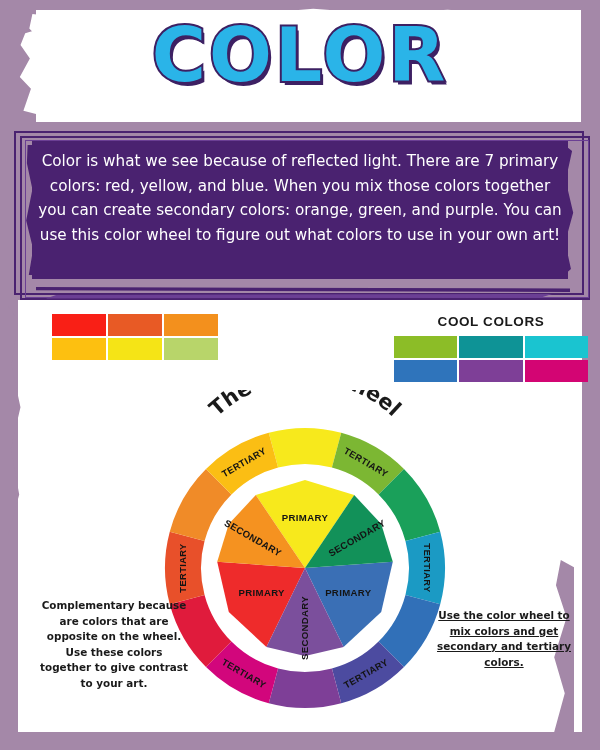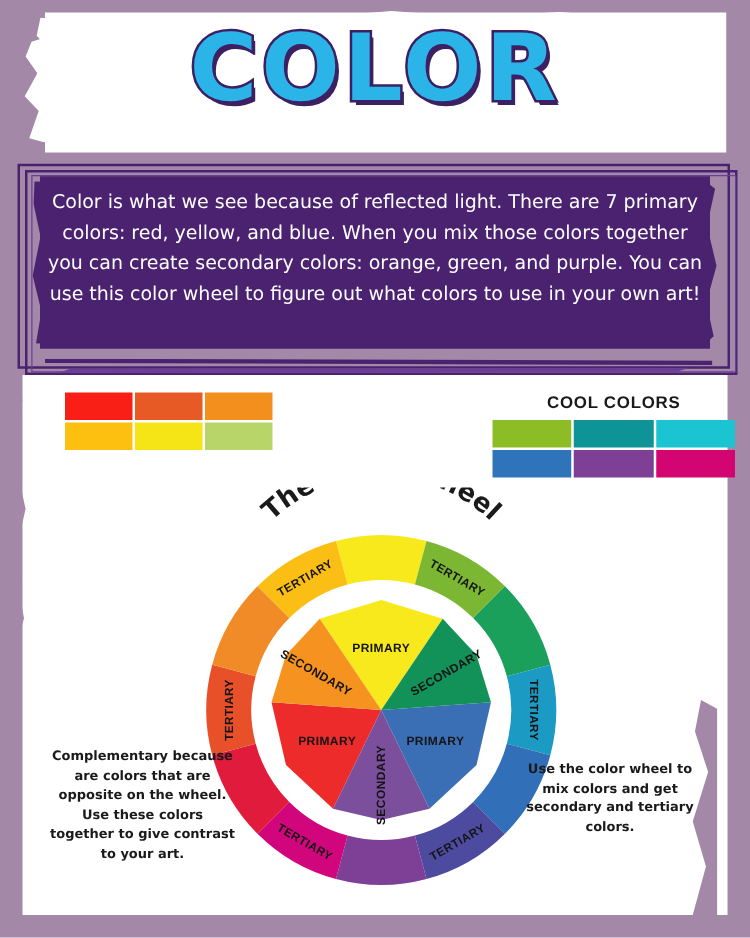--- a/index.html
+++ b/index.html
@@ -269,7 +269,7 @@
     font-weight: bold;
   }
   #callout-left { left: 40px; top: 598px; width: 148px; }
-  #callout-right { left: 418px; top: 608px; width: 140px; }
+  #callout-right { left: 434px; top: 608px; width: 140px; text-decoration: underline; }
 </style>
 </head>
 <body style="background: rgb(164, 136, 168);">

